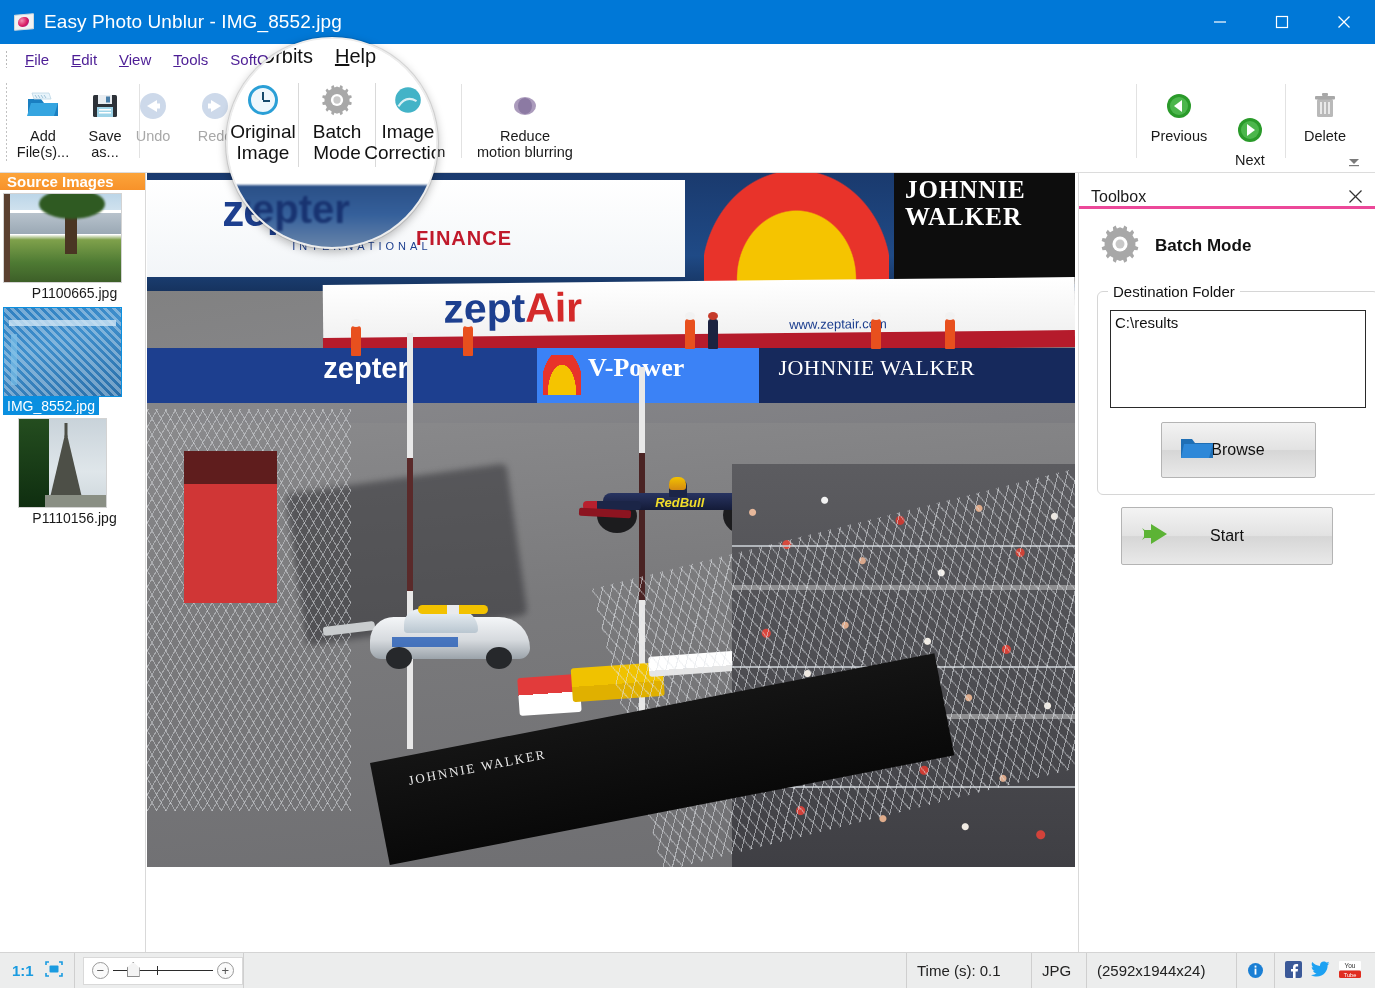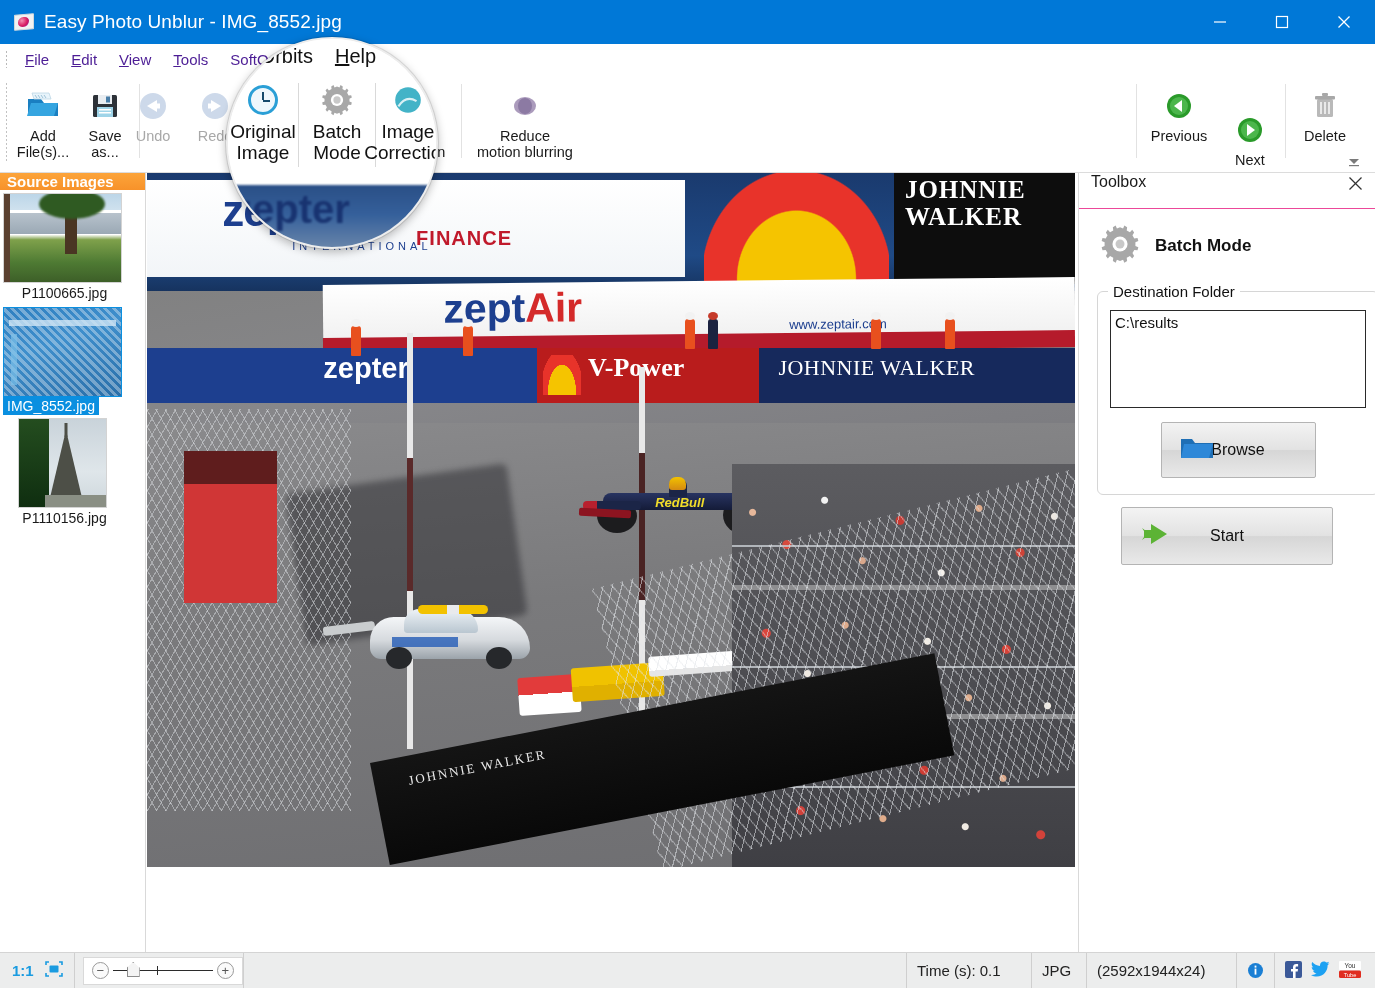--- a/index.html
+++ b/index.html
@@ -332,8 +332,8 @@
     background: #ffffff; border-left: 1px solid #d9d9d9;
   }
   .toolbox-title {
-    height: 36px; display: flex; align-items: flex-start; padding: 0 10px 0 12px;
-    border-bottom: 1px solid #ec4899;
+    height: 36px; display: flex; align-items: flex-end; padding: 0 10px 0 12px;
+    border-bottom: 3px solid #ec4899;
   }
   .toolbox-title .t { font-size: 16px; color: #1a1a1a; flex: 1; }
   .tb-close { width: 20px; height: 20px; display:flex; align-items:center; justify-content:center; cursor: default; }

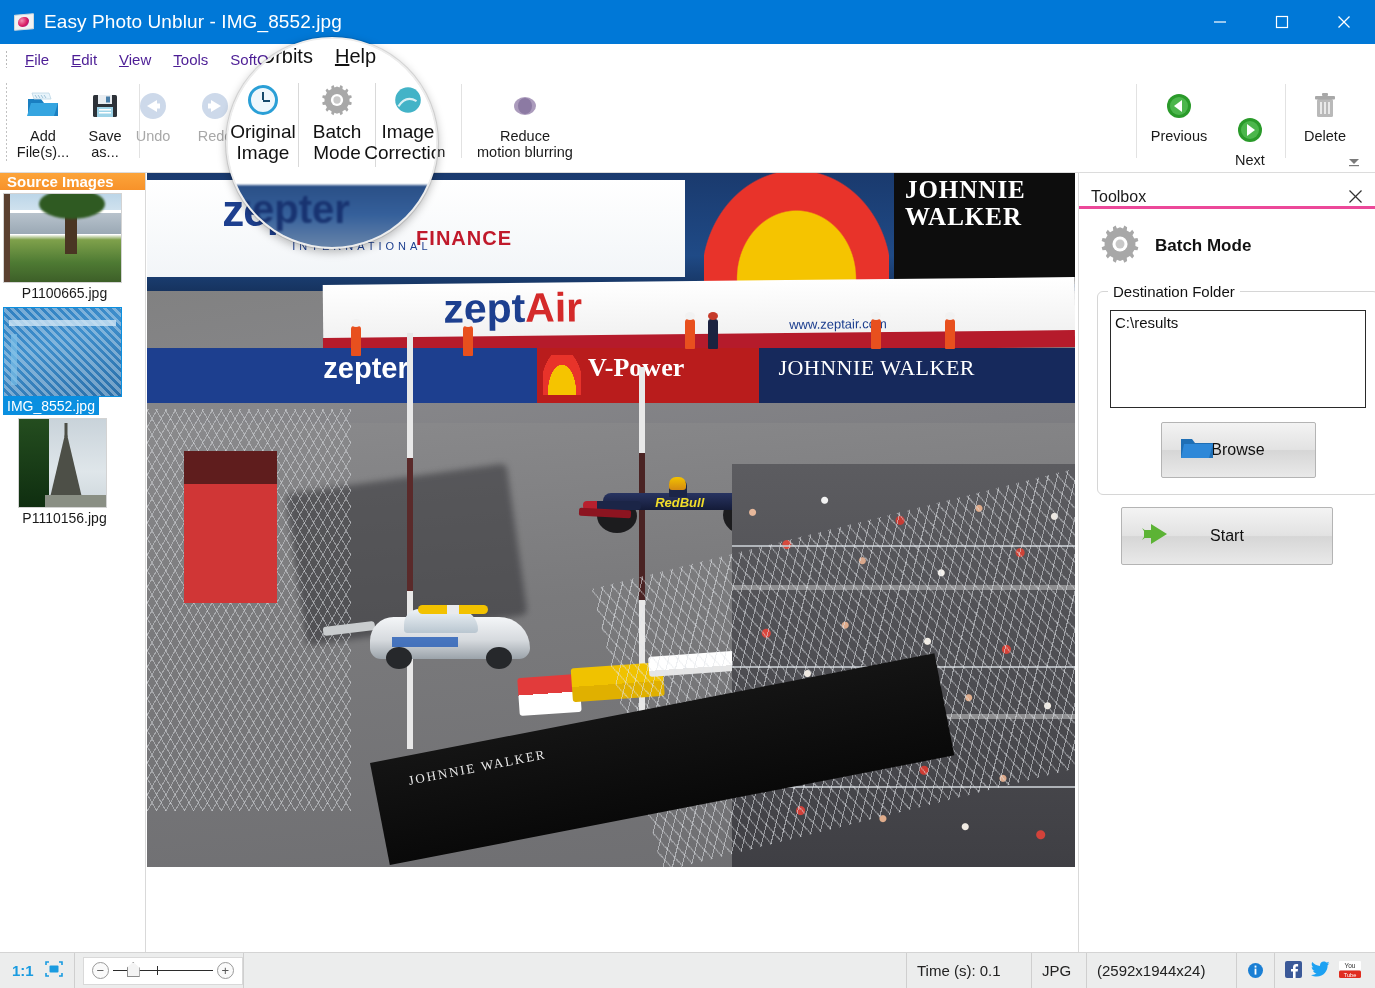--- a/index.html
+++ b/index.html
@@ -124,7 +124,7 @@
   }
   .thumb-caption {
     font-size: 14px; color: #1a1a1a; text-align: center; padding: 2px 0 3px 0;
-    width: 125px; margin-left: 2px;
+    width: 125px; margin-left: 12px;
   }
   .thumb-item.selected .thumb-caption {
     background: #0a8fe0; color: #ffffff; display: inline-block;

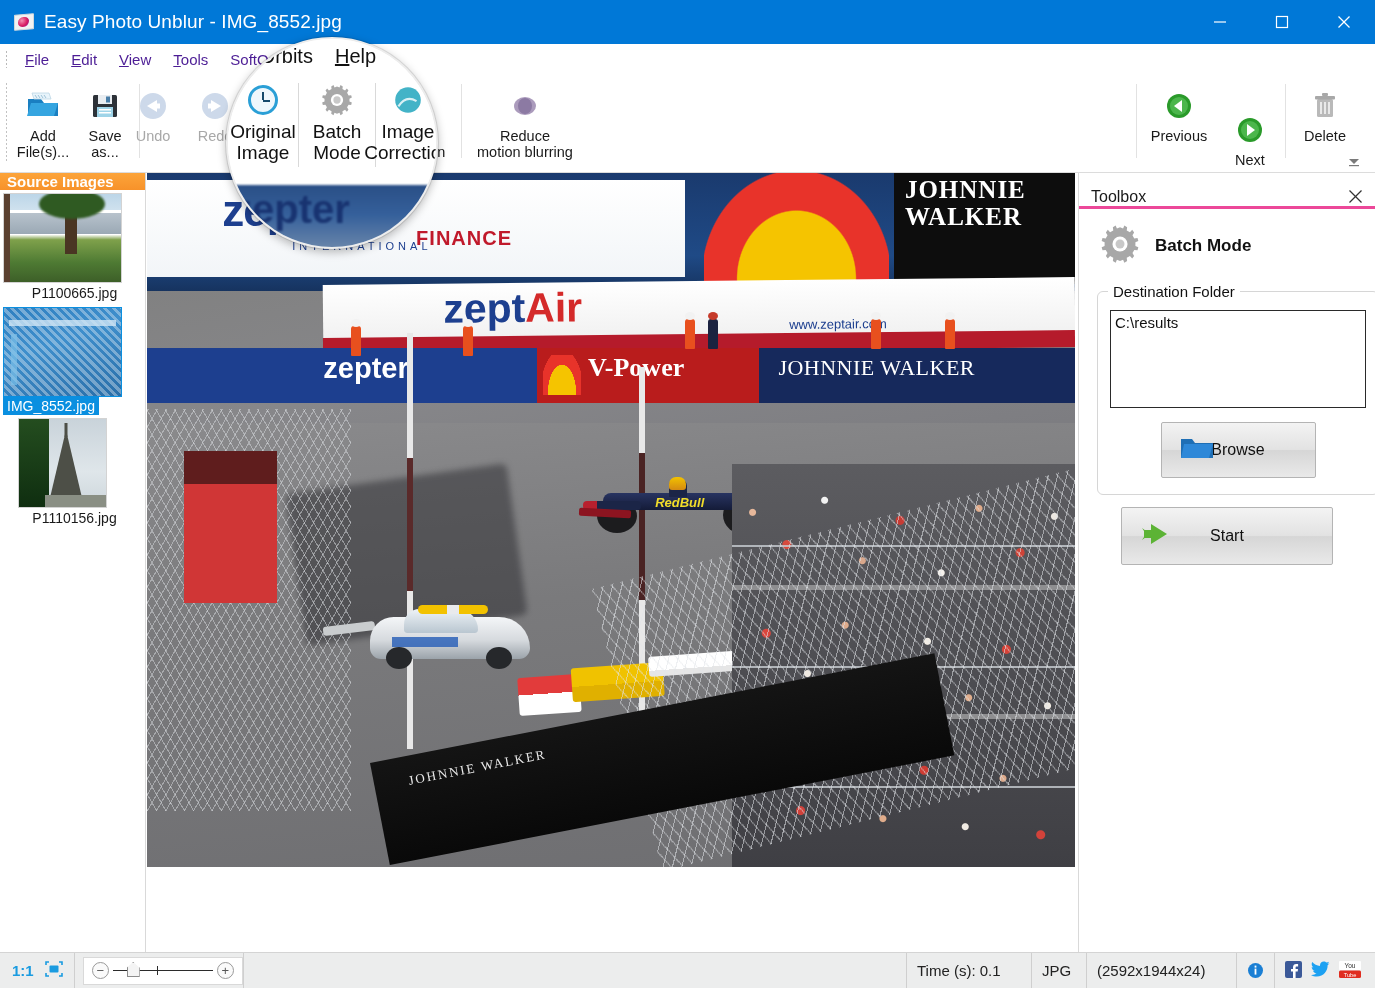--- a/index.html
+++ b/index.html
@@ -207,7 +207,7 @@
   .p-lowrow { position:absolute; left:0; top:25.2%; width:100%; height:8%;
     background:#1d3f8f; }
   .p-lowrow .zepter2 { position:absolute; left:19%; top:8%; font-size:29px; font-weight:700; color:#ffffff; }
-  .p-vpower { position:absolute; left:42%; top:25.2%; width:24%; height:8%; background:#b91c1c; }
+  .p-vpower { position:absolute; left:42%; top:25.2%; width:24%; height:8%; background:#3b82f6; }
   .p-vpower span { position:absolute; left:23%; top:10%; color:#fff; font-size:26px; font-weight:700;
     font-family:"Liberation Serif",serif; }
   .p-vpower .sh { position:absolute; left:3%; top:12%; width:17%; height:72%;

